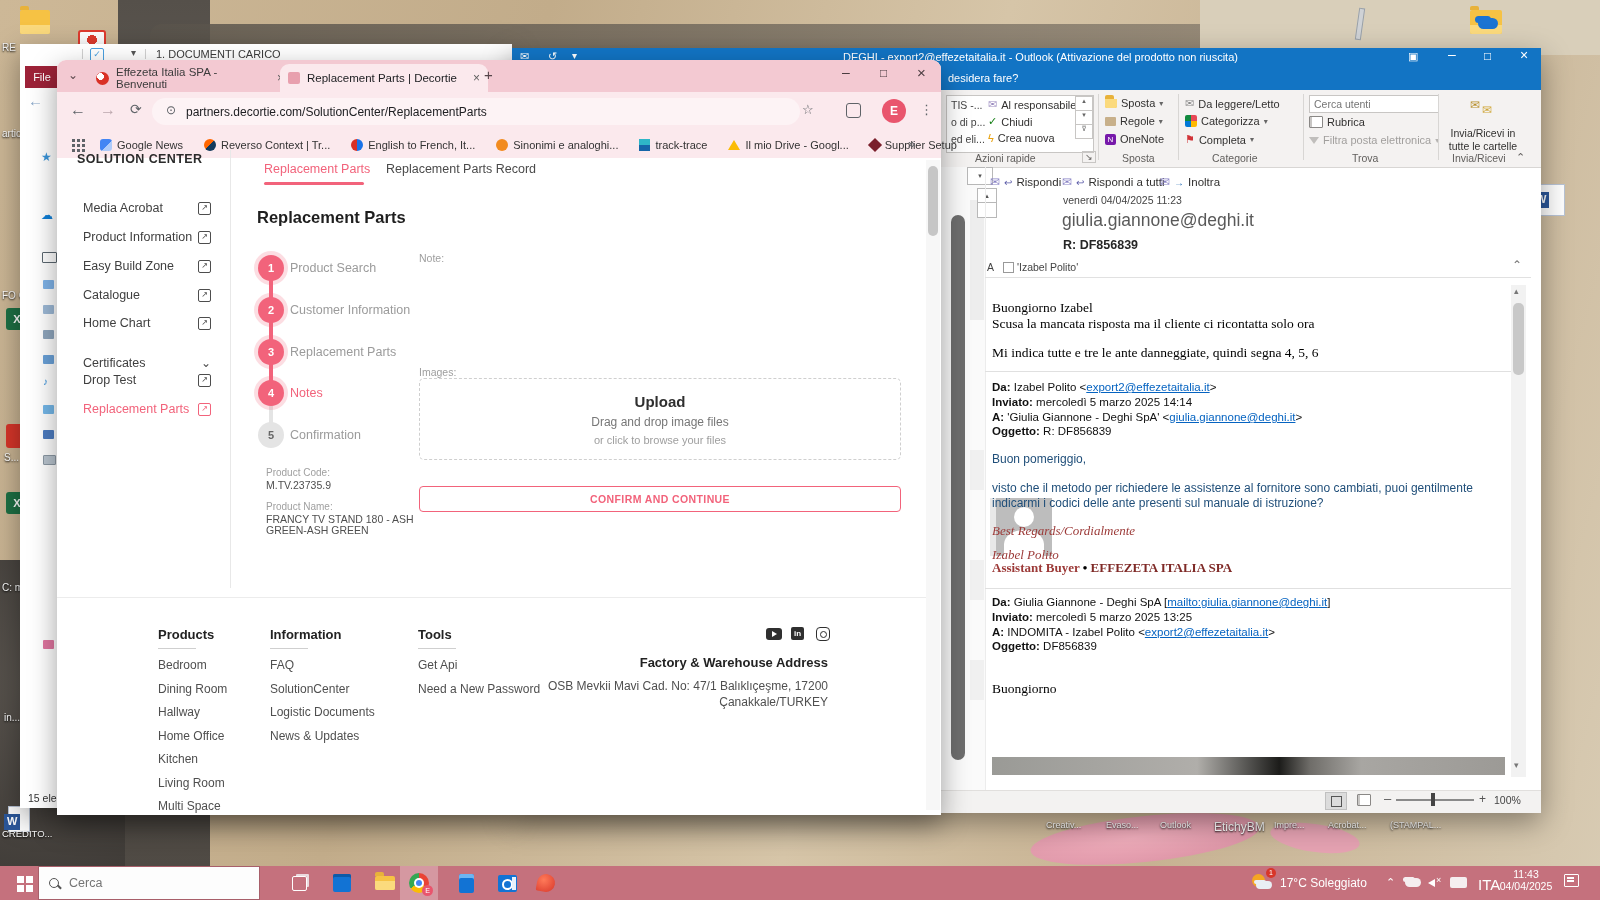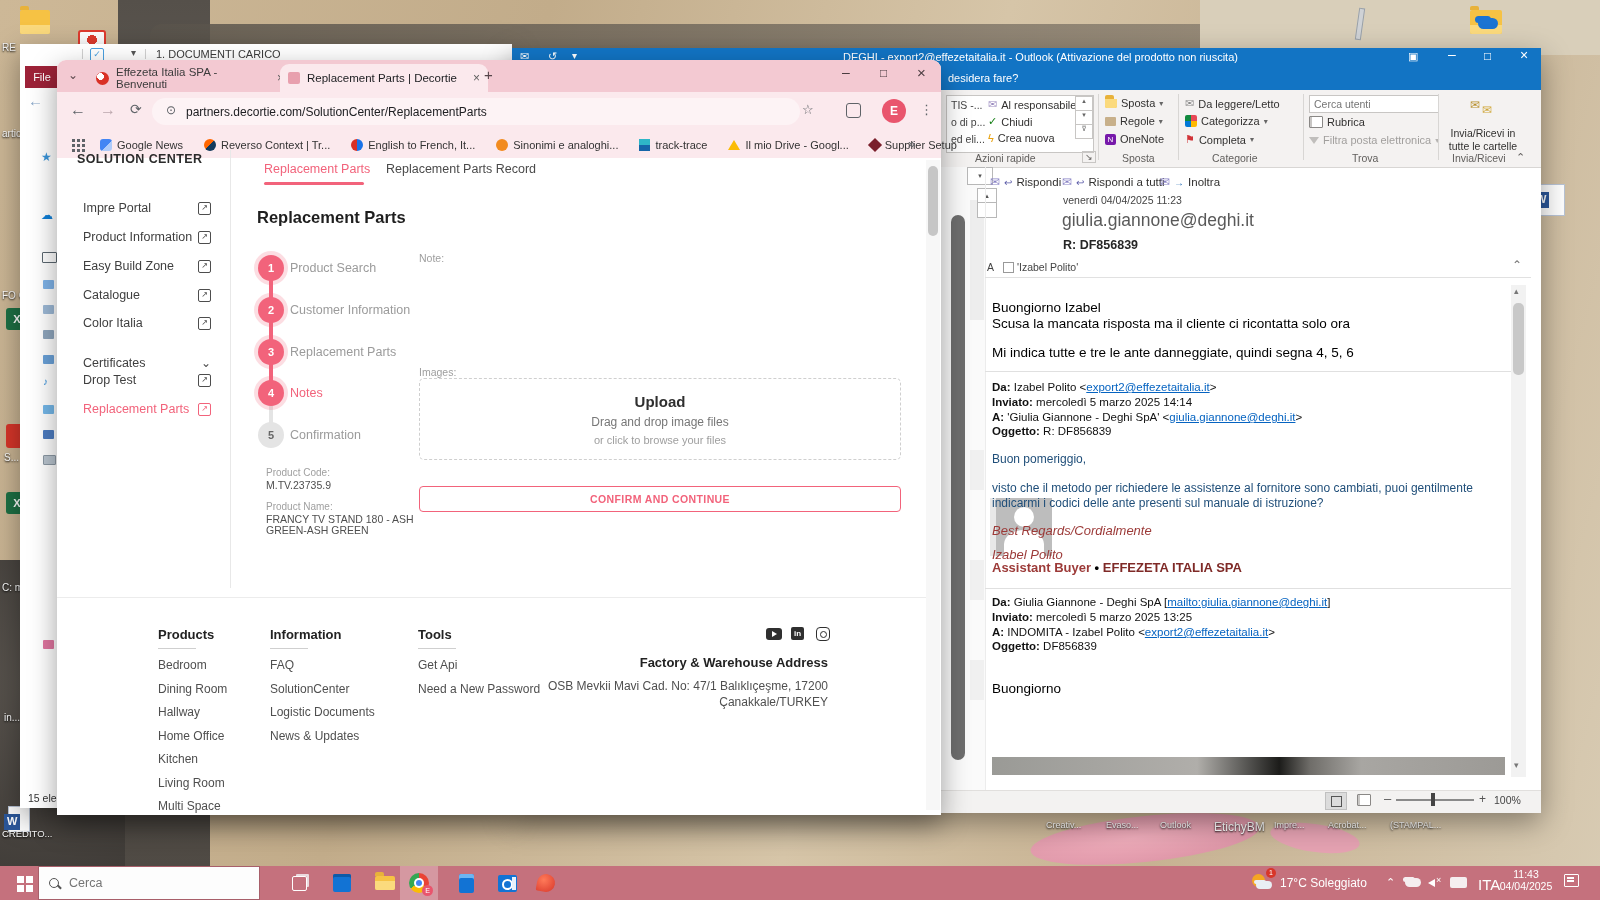--- a/index.html
+++ b/index.html
@@ -361,7 +361,7 @@
 
   <div class="abs nw" style="left:77px;top:152px;font-size:12.5px;font-weight:bold;color:#2b2b2b;letter-spacing:.4px">SOLUTION CENTER</div>
   <div class="abs sb-item" style="left:83px;top:201px">
-      <span class="sb-label">Impre Portal</span>
+      <span class="sb-label">Media Acrobat</span>
       <span class="extbox">↗</span>
     </div>
   <div class="abs sb-item" style="left:83px;top:230px">

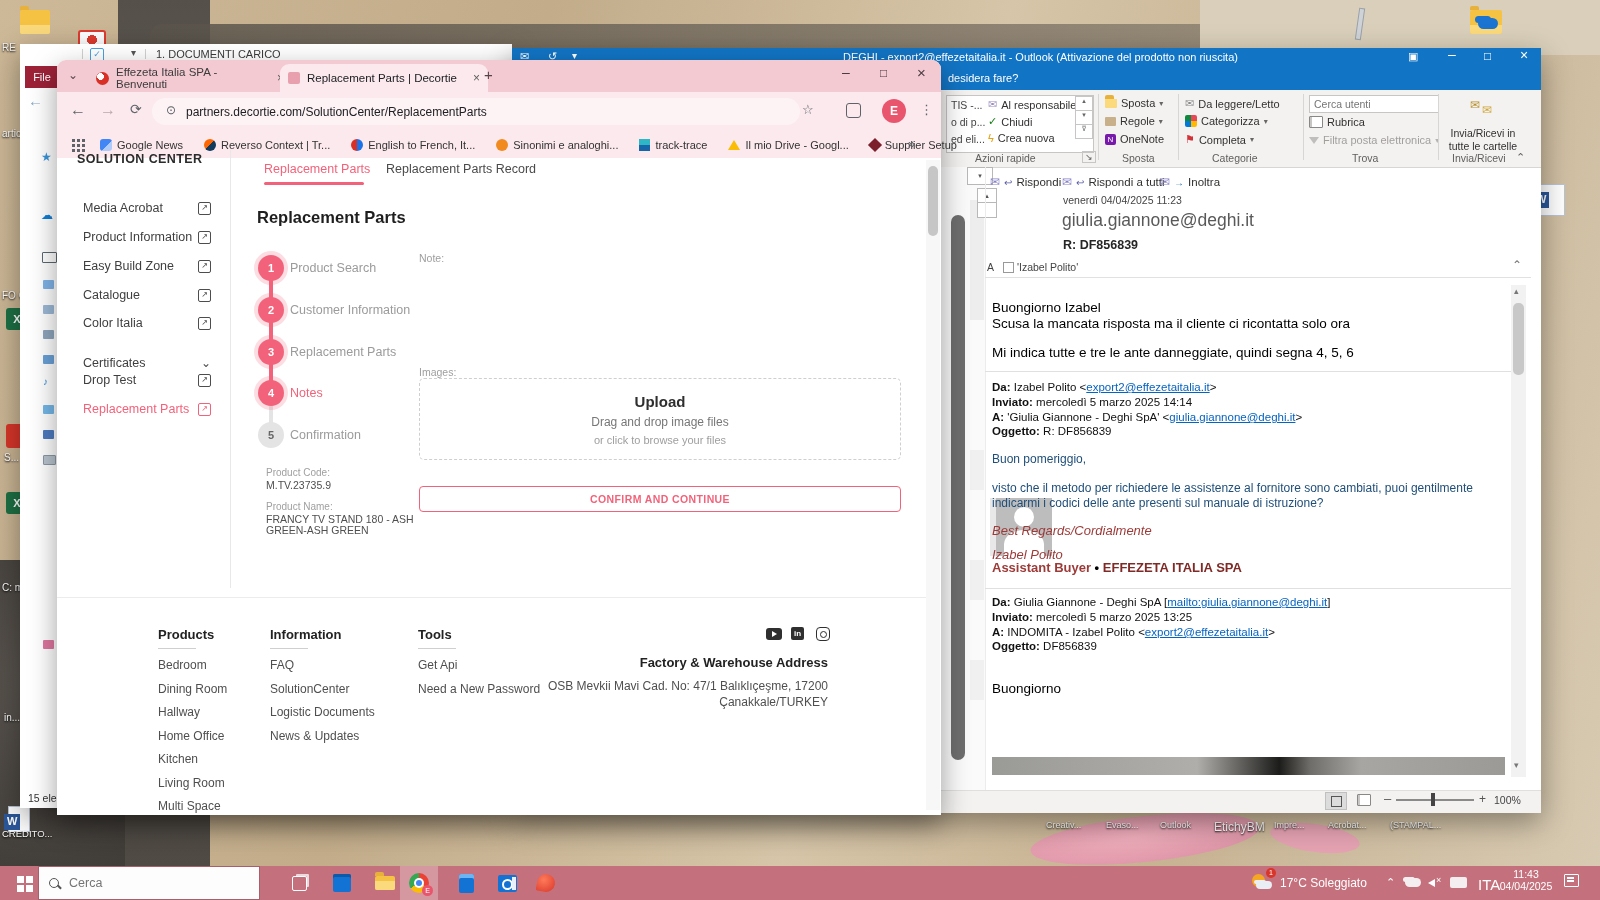--- a/index.html
+++ b/index.html
@@ -40,7 +40,7 @@
   .q-line{font-size:11.5px;color:#111;line-height:14.5px}
   .q-line b{font-weight:bold}
   .q-link{color:#0563c1;text-decoration:underline}
-  .serif{font-family:Liberation Sans, sans-serif}
+  .serif{font-family:Liberation Serif, serif}
   .taskico{display:flex;align-items:center;justify-content:center;width:38px;height:34px}
 </style>
 </head>

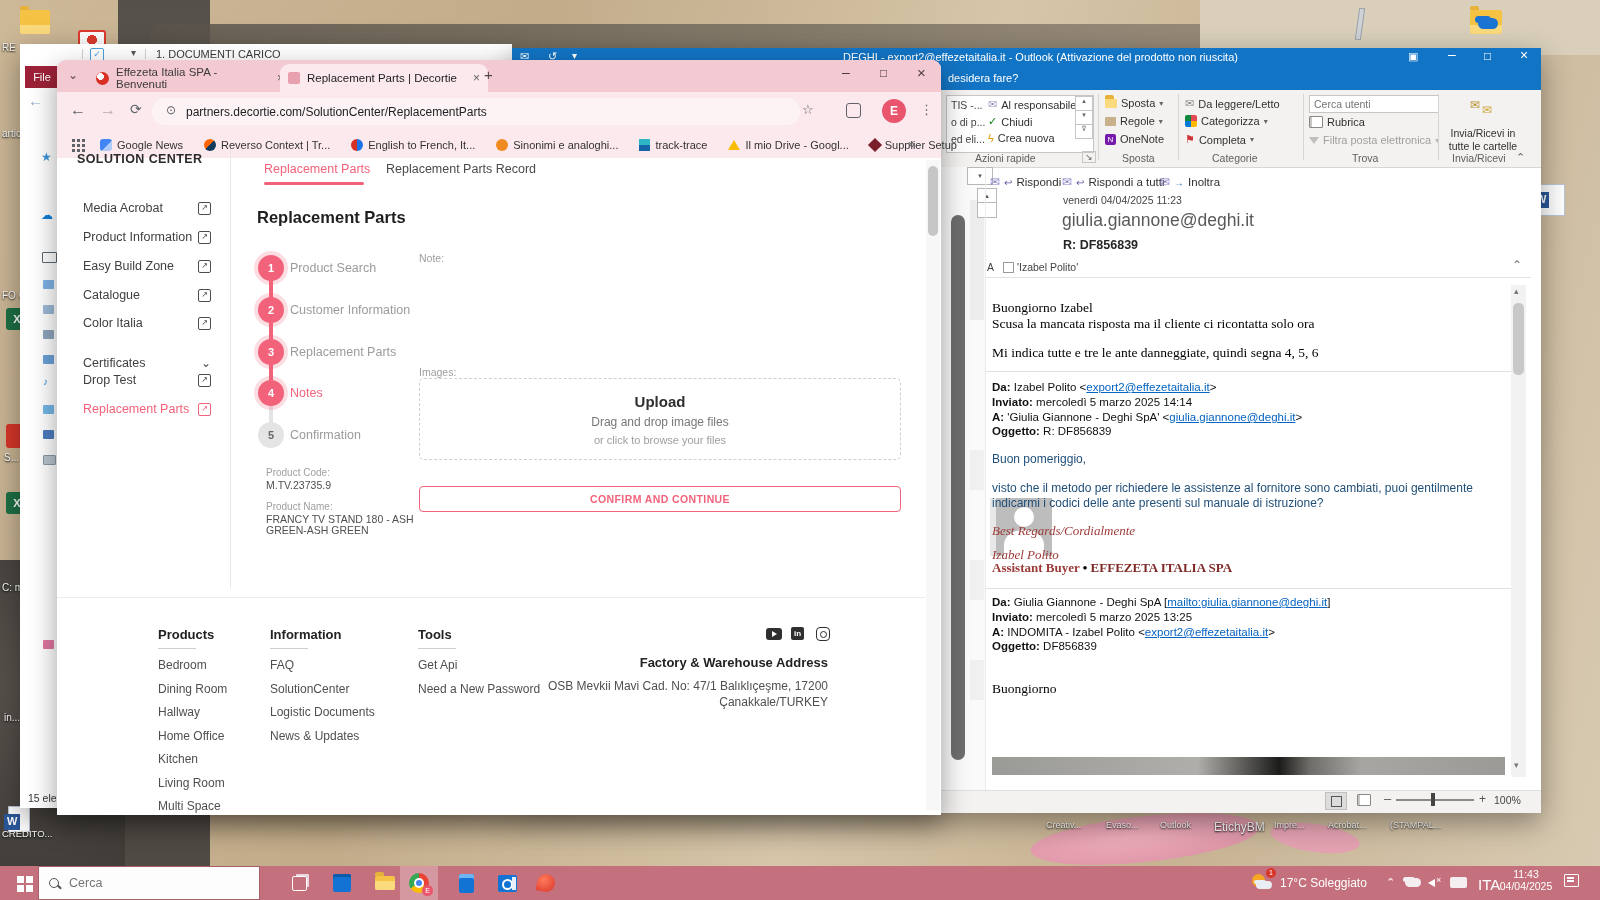--- a/index.html
+++ b/index.html
@@ -377,7 +377,7 @@
       <span class="extbox">↗</span>
     </div>
   <div class="abs sb-item" style="left:83px;top:316px">
-      <span class="sb-label">Color Italia</span>
+      <span class="sb-label">Home Chart</span>
       <span class="extbox">↗</span>
     </div>
   <div class="abs sb-item" style="left:83px;top:356px">

